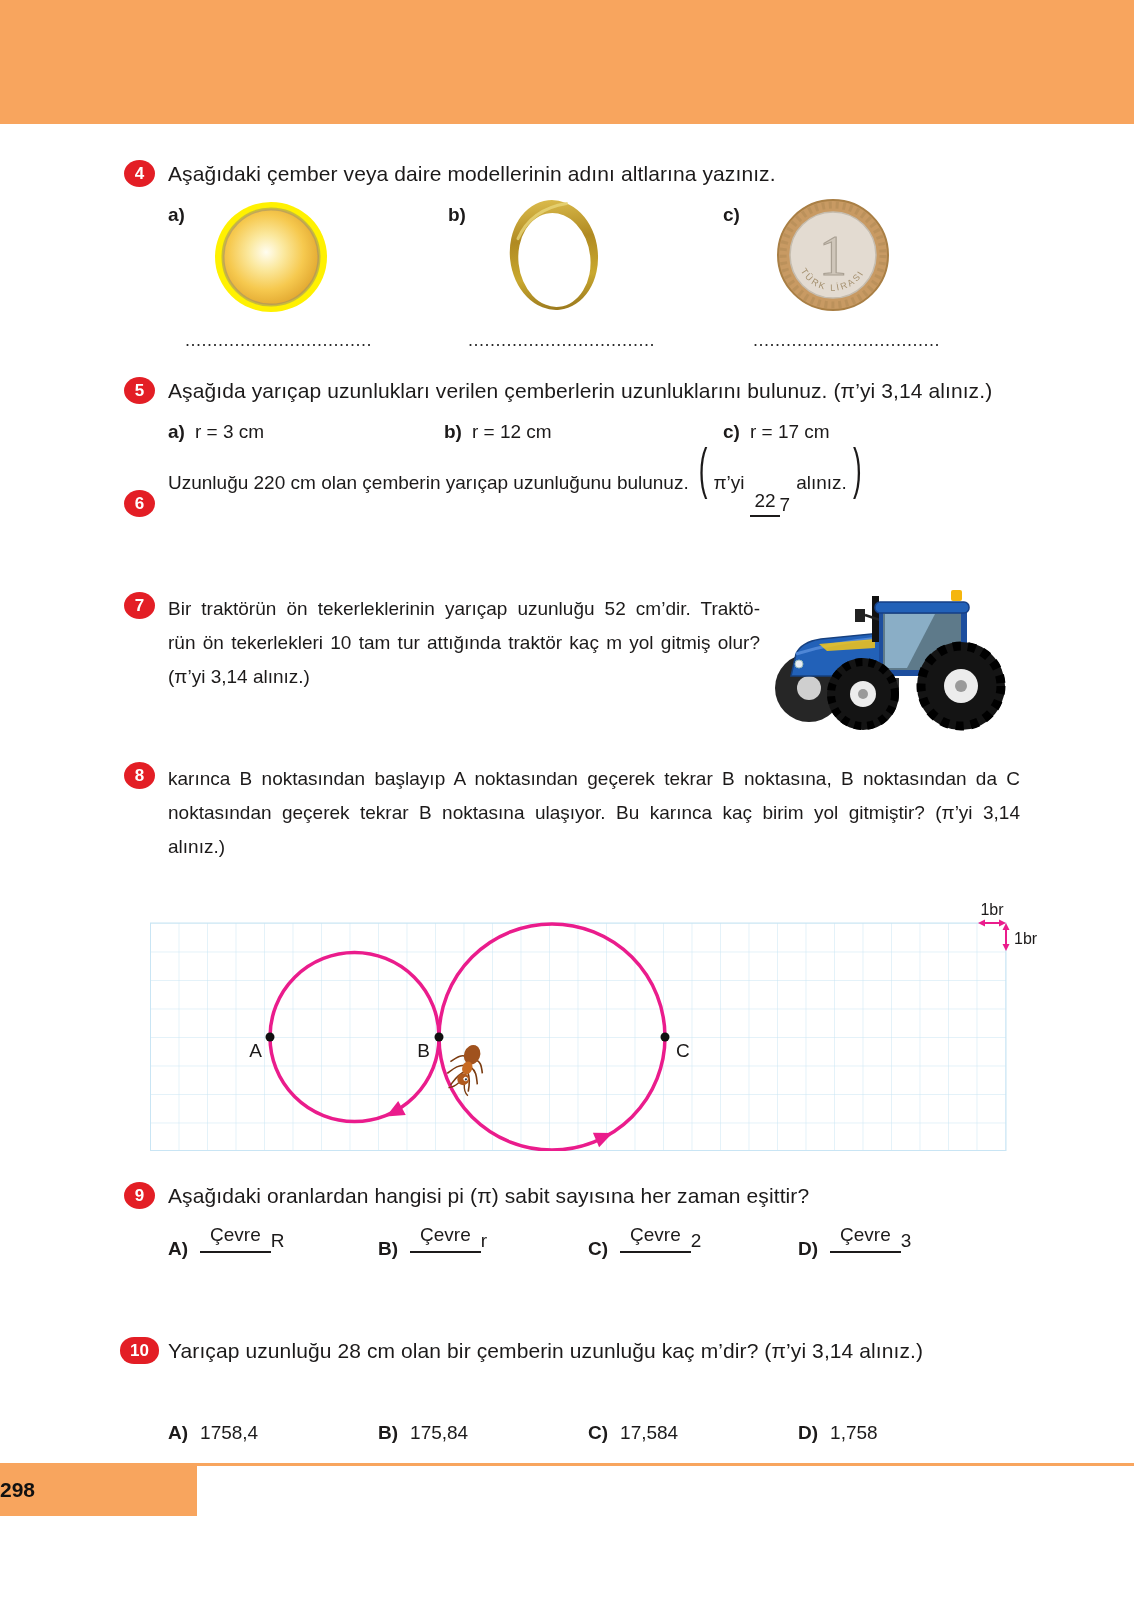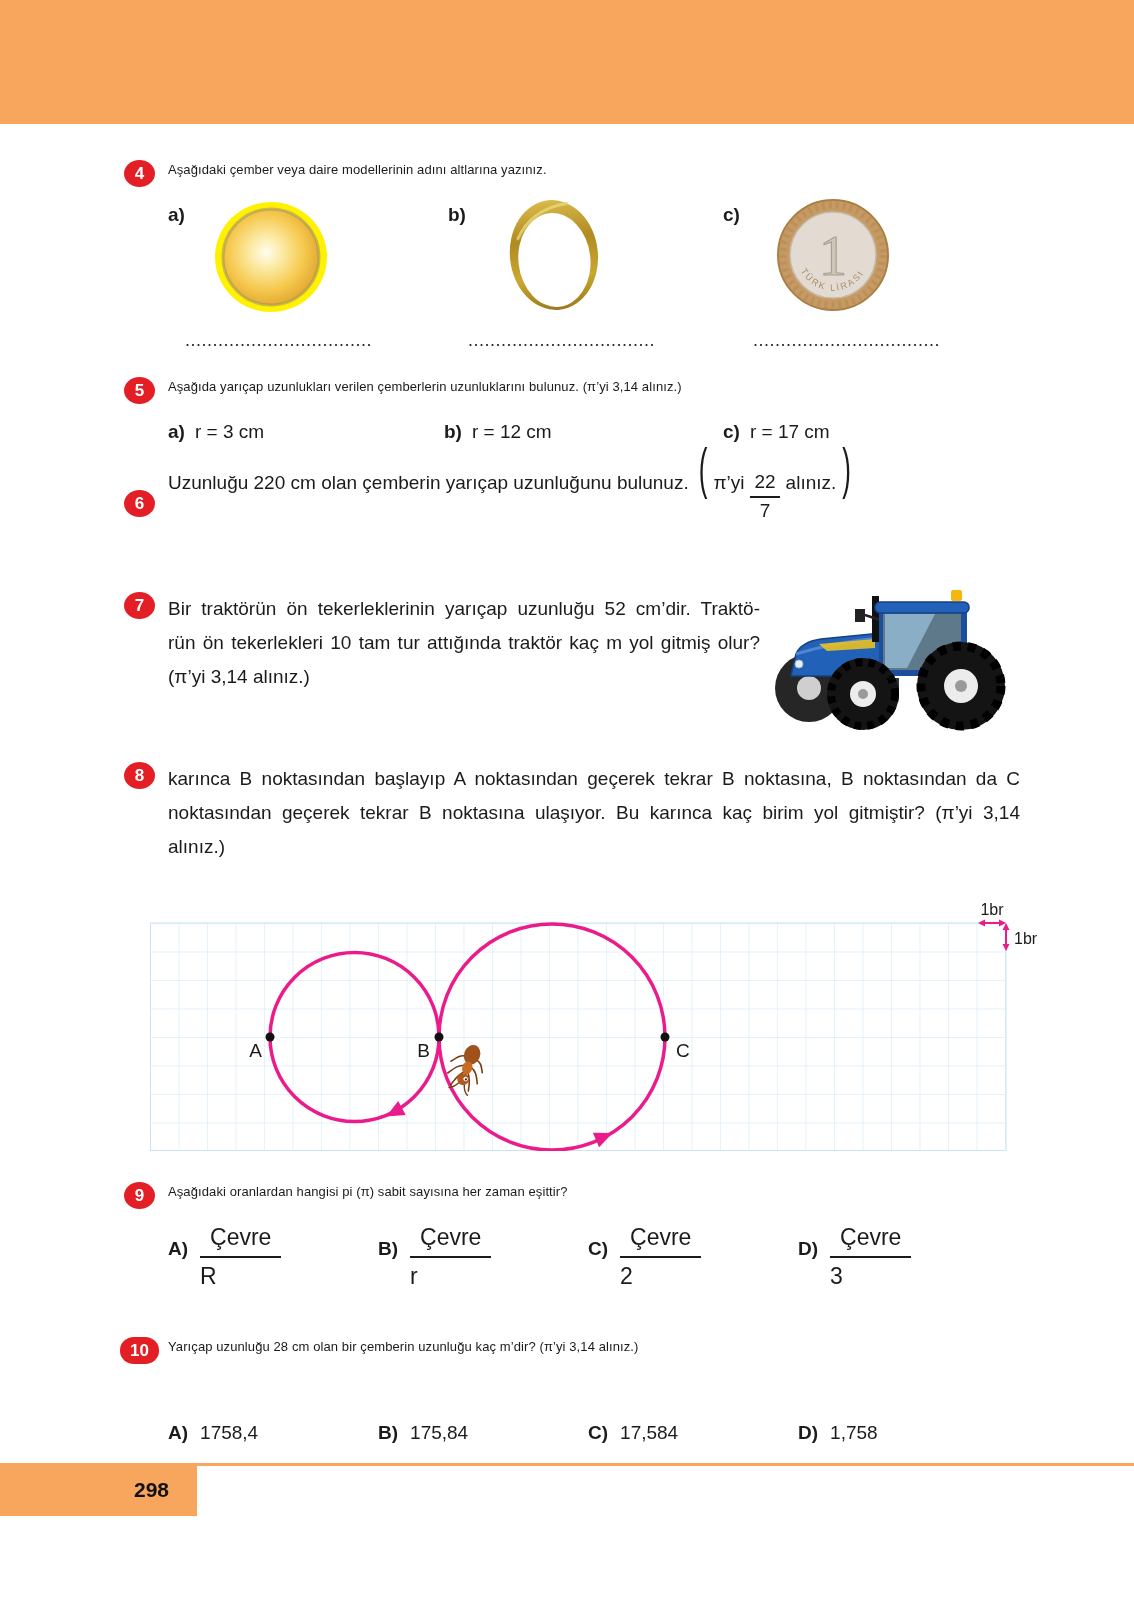--- a/index.html
+++ b/index.html
@@ -10,7 +10,7 @@
          border-radius:50%;text-align:center;font-weight:bold;font-size:17px;line-height:27px;}
   .badge.wide{left:120px;width:39px;border-radius:14px/13px;}
   .qblock{position:absolute;left:0;width:1134px;}
-  .qtext{position:absolute;left:168px;top:2px;font-size:13px;letter-spacing:.1px;}
+  .qtext{position:absolute;left:168px;top:2px;font-size:21px;letter-spacing:.1px;}
   .qline{font-size:19px;line-height:34px;white-space:nowrap;}
   .qline.just{text-align:justify;text-align-last:justify;white-space:normal;}
   .itemlabel{font-weight:bold;font-size:19px;margin-right:10px;}

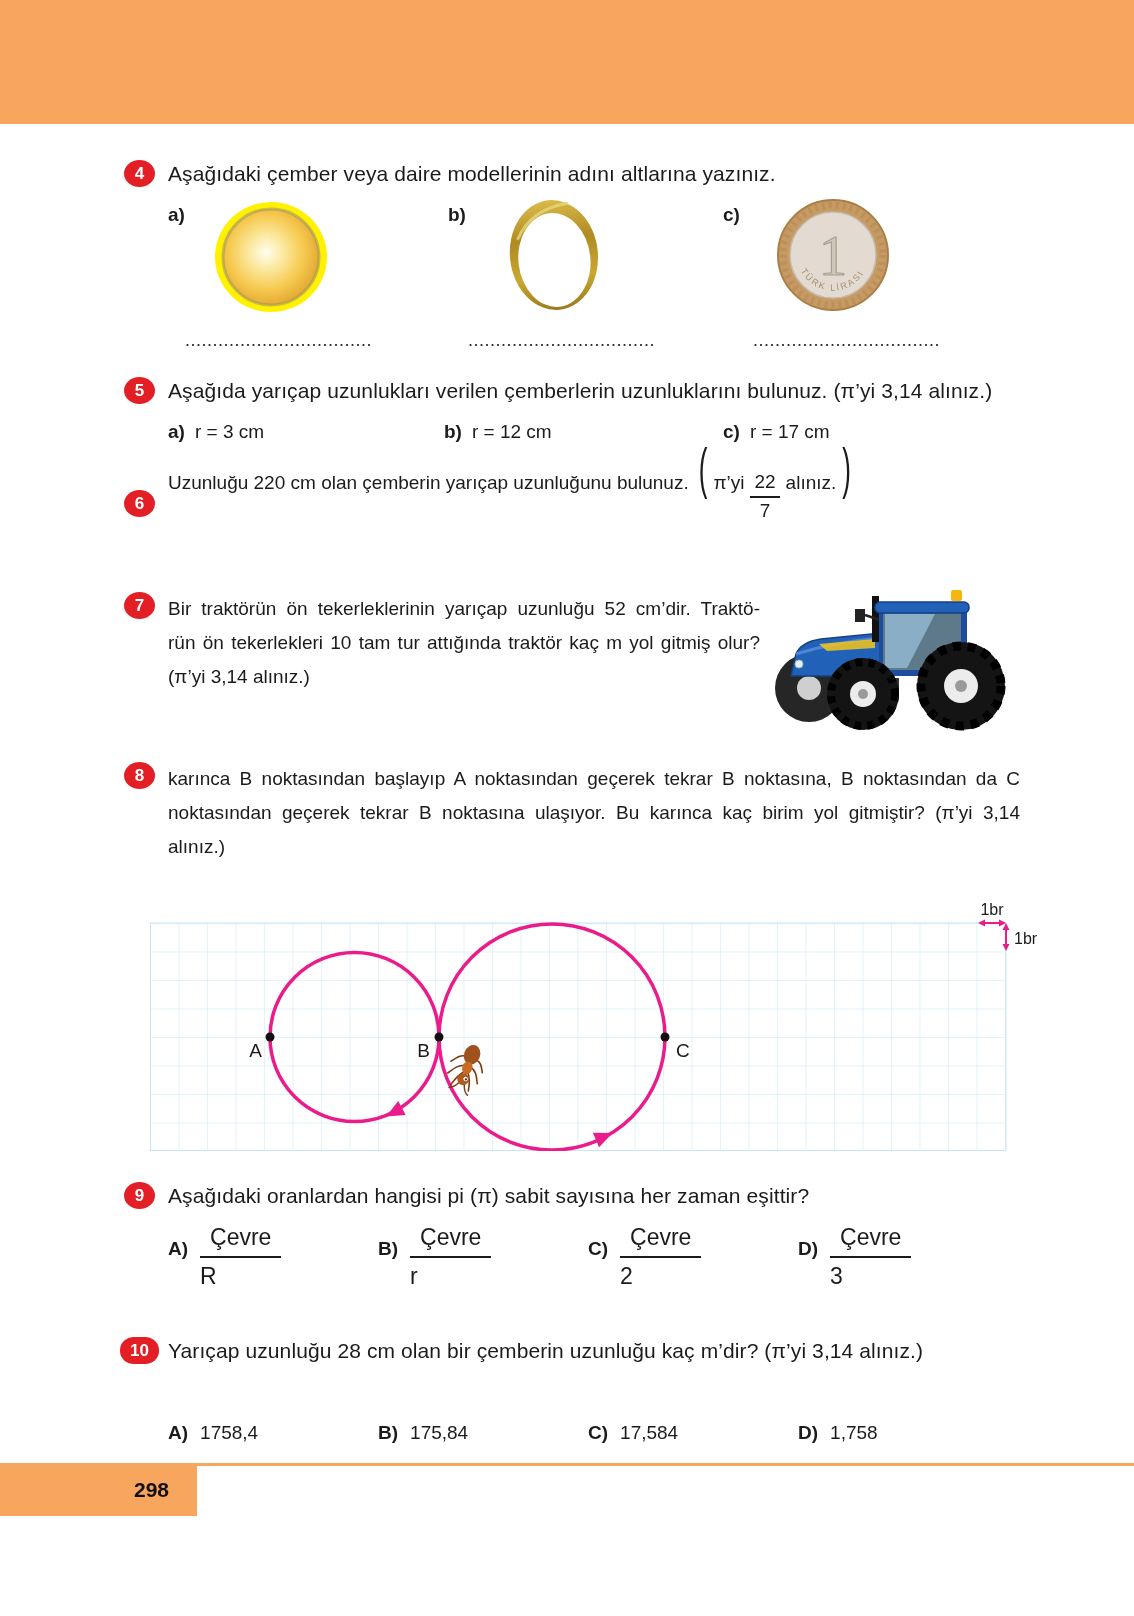--- a/index.html
+++ b/index.html
@@ -19,7 +19,7 @@
   .abs{position:absolute;}
   .flexrow{display:flex;}
   .paren{display:inline-block;transform:scaleY(2.15);font-size:26px;font-weight:300;color:#1c1a1a;}
-  .mfrac{display:inline-flex;flex-direction:column;align-items:center;font-size:19px;line-height:1.1;margin:0 6px;}
+  .mfrac{display:inline-flex;flex-direction:row;align-items:center;font-size:19px;line-height:1.1;margin:0 6px;}
   .mfrac .num{padding:0 4px 3px;border-bottom:2px solid #1c1a1a;}
   .mfrac .den{padding-top:3px;}
   .opt{position:absolute;display:flex;align-items:flex-start;gap:12px;}

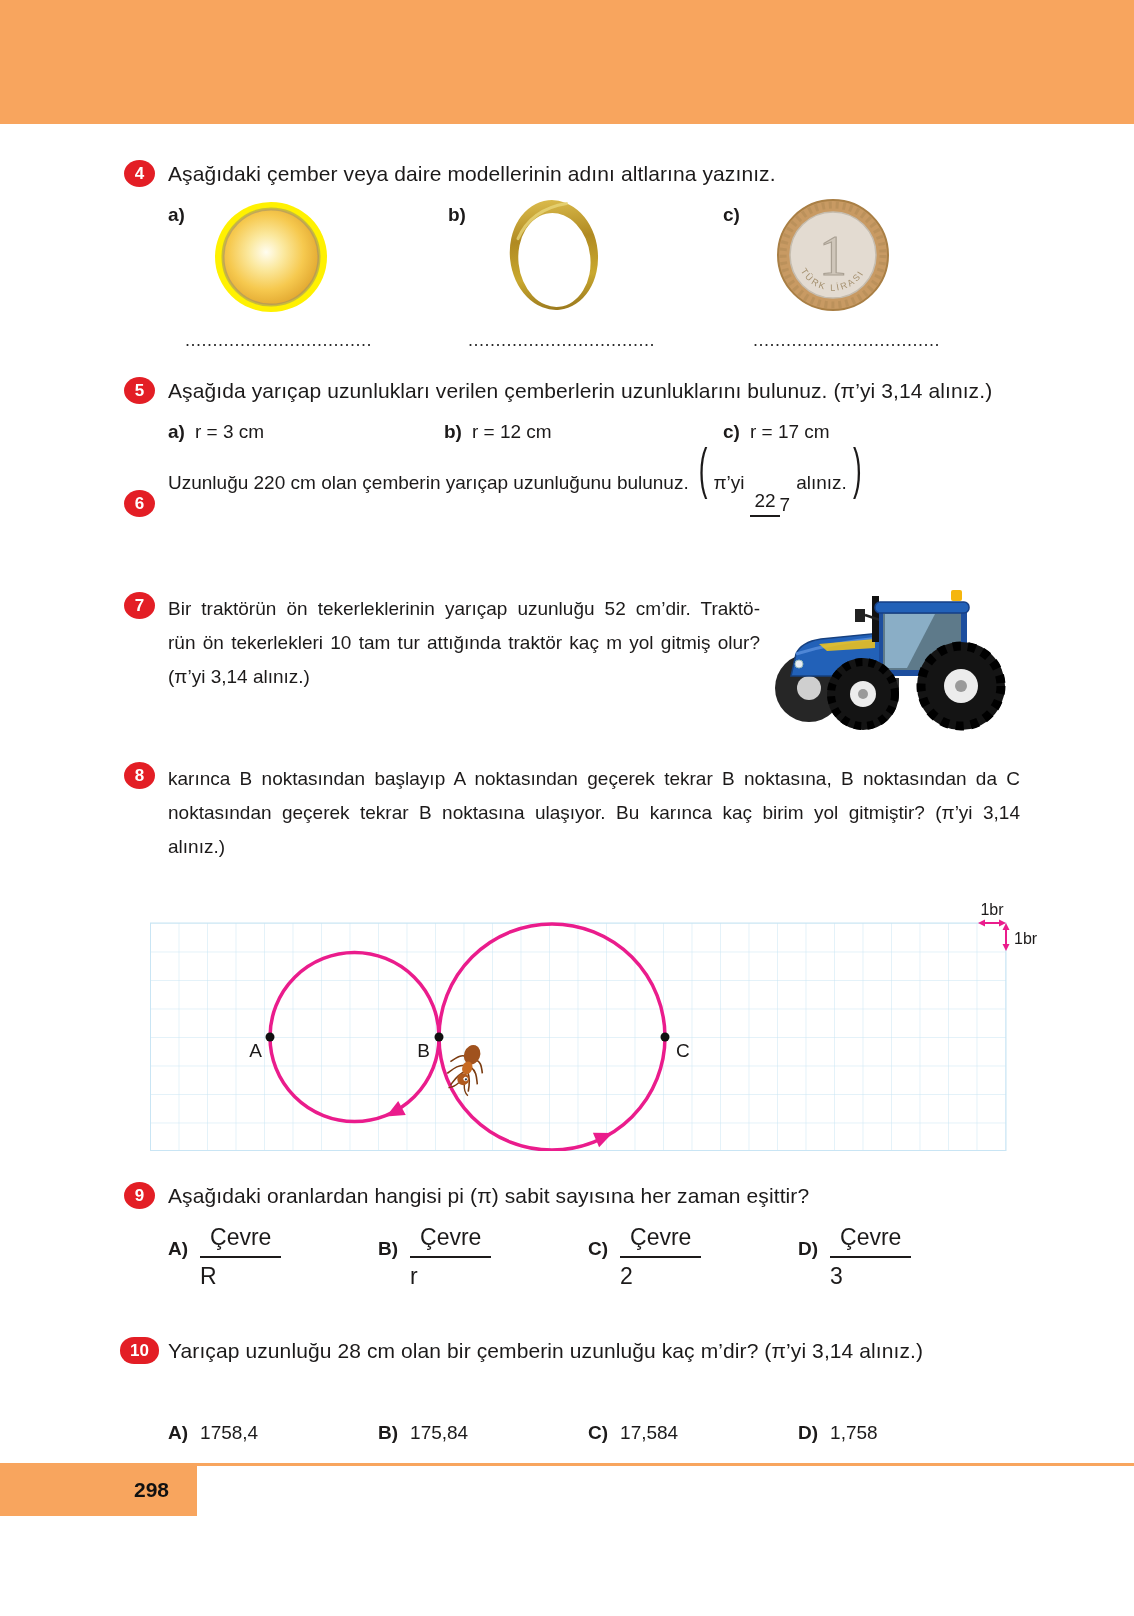--- a/index.html
+++ b/index.html
@@ -25,7 +25,7 @@
   .opt{position:absolute;display:flex;align-items:flex-start;gap:12px;}
   .optlabel{font-weight:bold;font-size:19px;padding-top:14px;}
   .optlabel.flat{padding-top:0;}
-  .frac{display:flex;flex-direction:column;font-size:23px;}
+  .frac{display:flex;flex-direction:row;align-items:center;font-size:19px;}
   .frac .num{padding:0 10px 5px;border-bottom:2px solid #1c1a1a;}
   .frac .den{padding-top:5px;}
   .footer-line{position:absolute;left:0;top:1463px;width:1134px;height:3px;background:#F8A55E;}

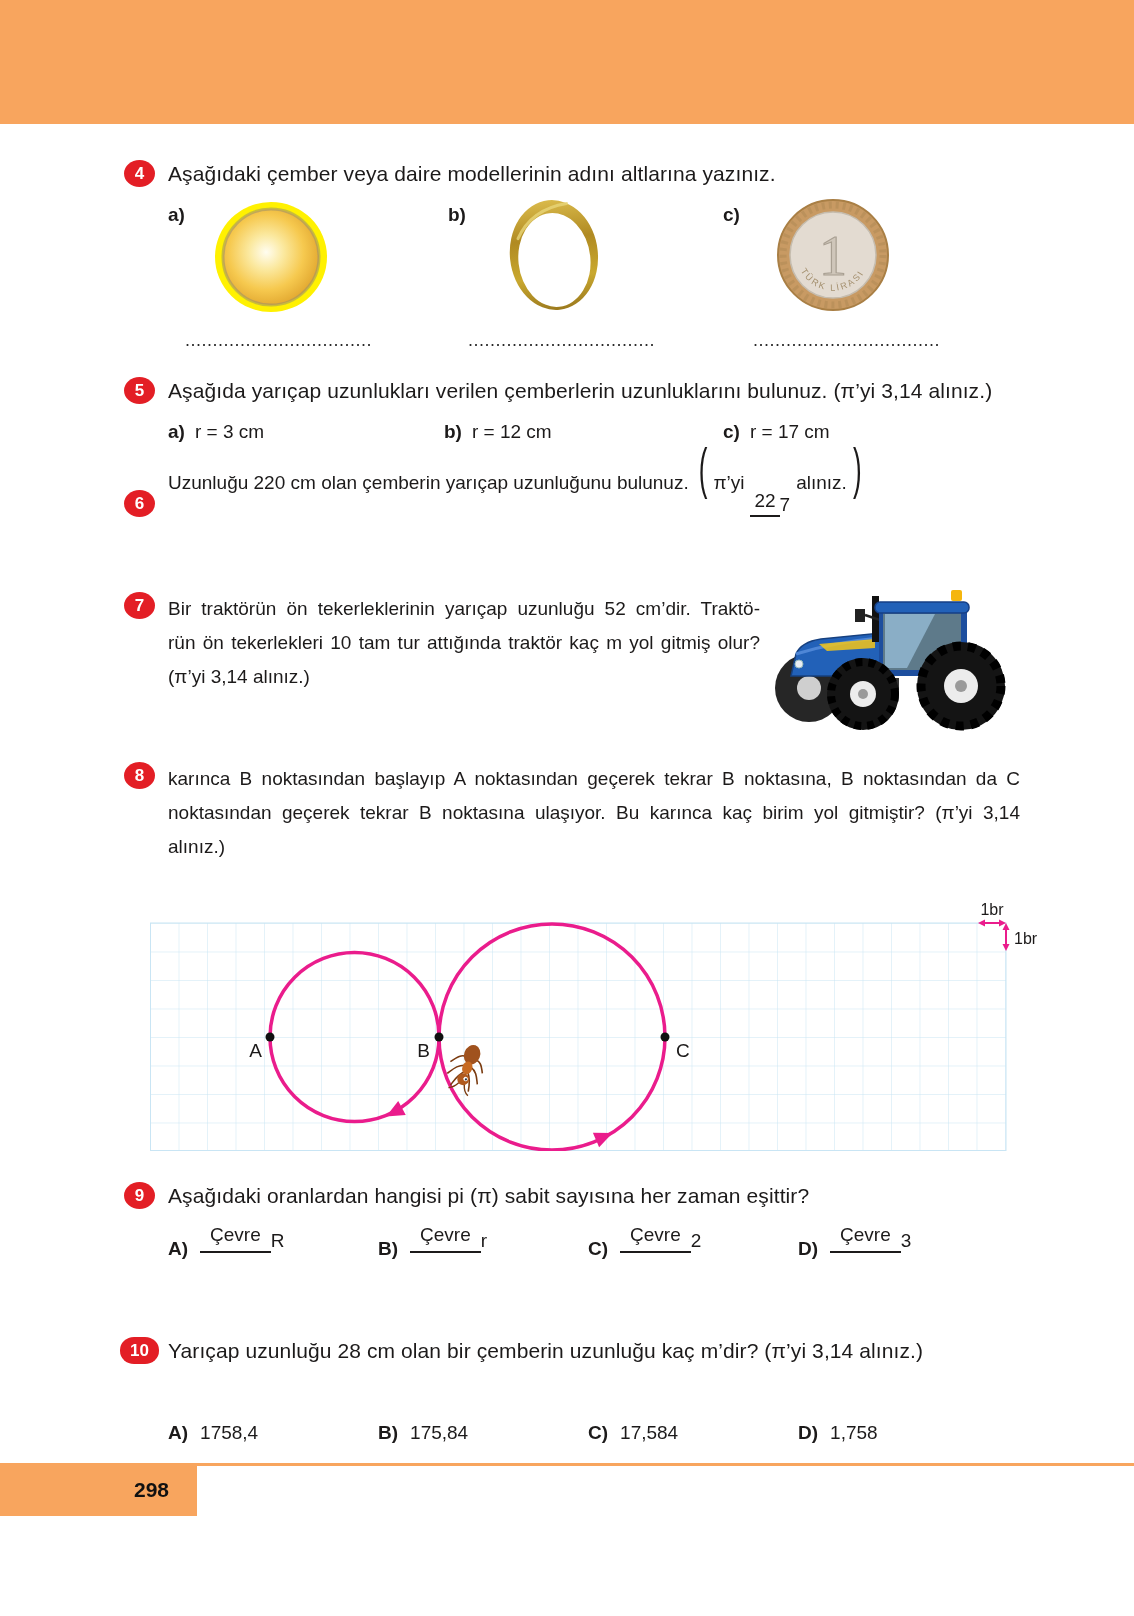--- a/index.html
+++ b/index.html
@@ -30,7 +30,7 @@
   .frac .den{padding-top:5px;}
   .footer-line{position:absolute;left:0;top:1463px;width:1134px;height:3px;background:#F8A55E;}
   .page-tab{position:absolute;left:0;top:1463px;width:197px;height:53px;background:#F8A55E;
-            text-align:right;font-weight:bold;font-size:21px;line-height:53px;padding-right:0;}
+            font-weight:bold;font-size:21px;line-height:53px;padding-right:0;}
   .page-tab span{margin-right:28px;color:#111;}
 </style>
 </head>

